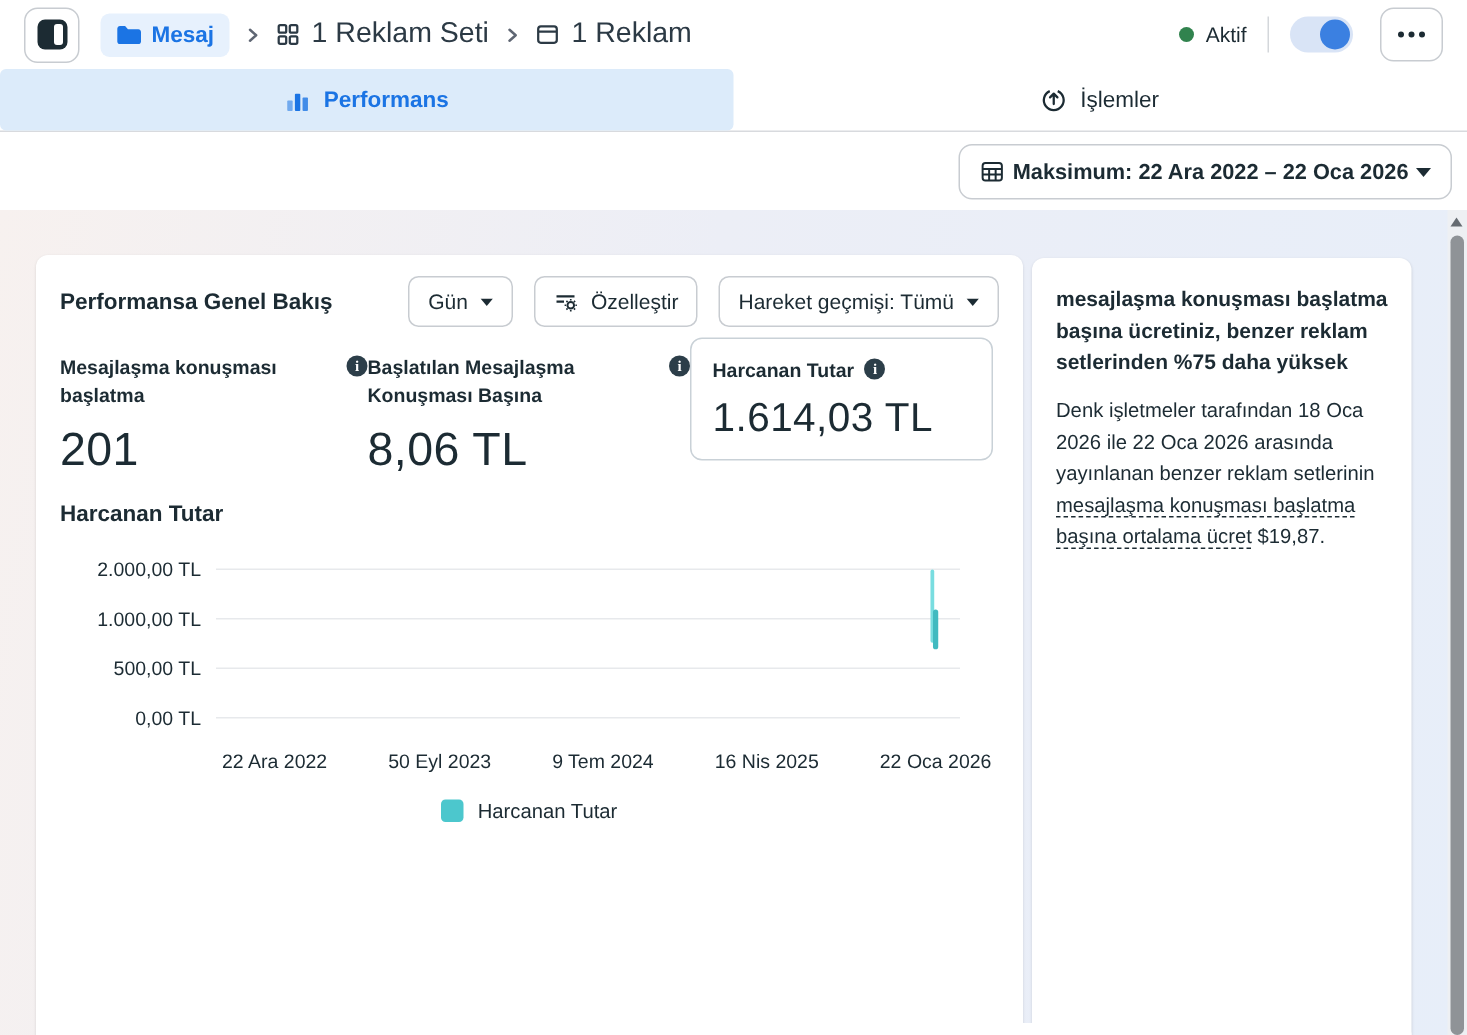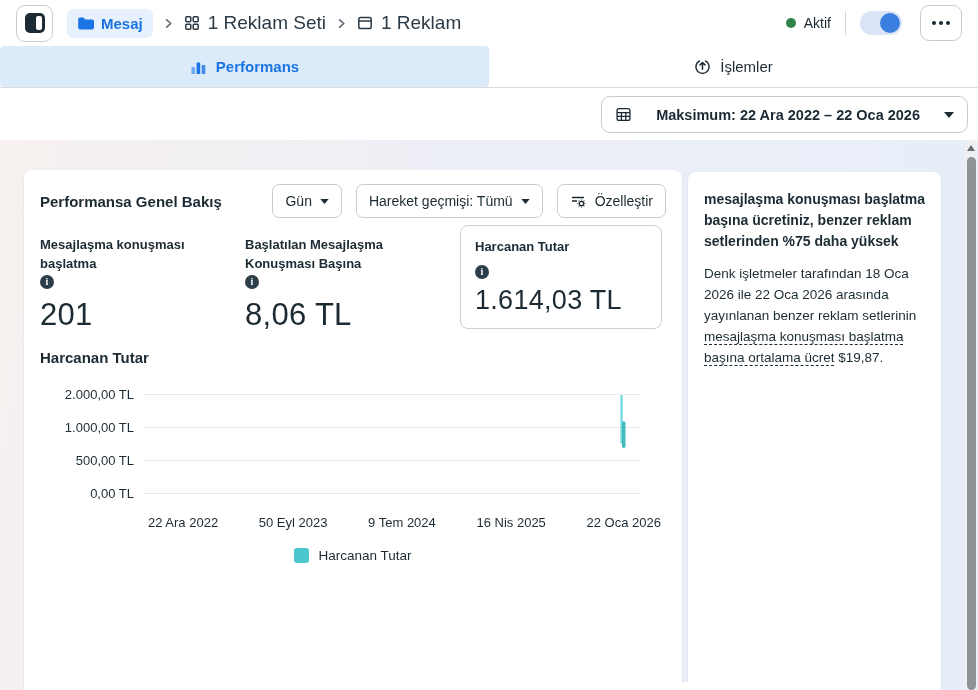--- a/index.html
+++ b/index.html
@@ -35,7 +35,7 @@
 
   
   .filter-row { height:52px; background:#fff; position:relative; }
-  .date-btn { position:absolute; right:10px; top:8px; height:37px; display:flex; align-items:center; gap:24px;
+  .date-btn { position:absolute; right:10px; top:8px; height:37px; display:flex; align-items:center; gap:5px;
     border:1px solid #c8ccd1; border-radius:9px; padding:0 13px; font-size:14.5px; font-weight:bold;
     color:#1c2b33; background:#fff; cursor:pointer; }
 

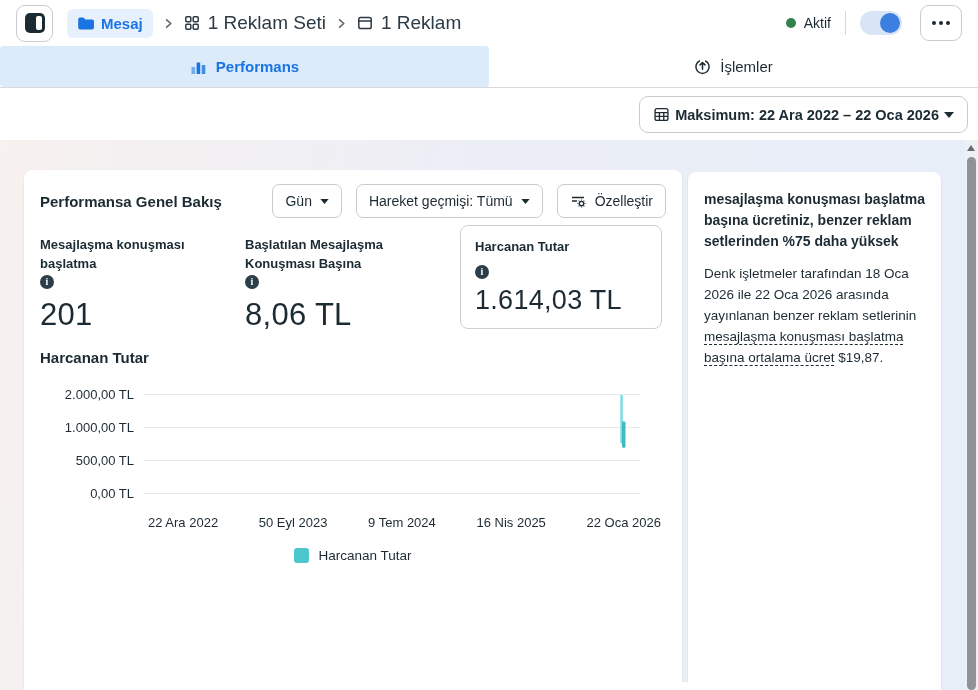--- a/index.html
+++ b/index.html
@@ -189,18 +189,18 @@
           </svg>
       </div>
       <div class="btn">
-        <span>Hareket geçmişi: Tümü</span>
-        <svg width="9" height="5" viewBox="0 0 10 6">
-            <path d="M0 0 h10 L5 6 Z" fill="#1c2b33"></path>
-          </svg>
-      </div>
-      <div class="btn">
         <svg width="17" height="16" viewBox="0 0 17 16" fill="none" stroke="#1c2b33" stroke-width="1.5">
           <path d="M2 4.5 h12 M2 8 h5"></path>
           <circle cx="11.5" cy="10.5" r="2.2" stroke-width="1.3"></circle>
           <path d="M11.5 7.4 v-1 M11.5 13.6 v1 M8.4 10.5 h-1 M14.6 10.5 h1 M9.4 8.4 l-.8 -.8 M13.6 12.6 l.8 .8 M9.4 12.6 l-.8 .8 M13.6 8.4 l.8 -.8" stroke-width="1.1"></path>
         </svg>
         <span>Özelleştir</span>
+      </div>
+      <div class="btn">
+        <span>Hareket geçmişi: Tümü</span>
+        <svg width="9" height="5" viewBox="0 0 10 6">
+            <path d="M0 0 h10 L5 6 Z" fill="#1c2b33"></path>
+          </svg>
       </div>
     </div>
 

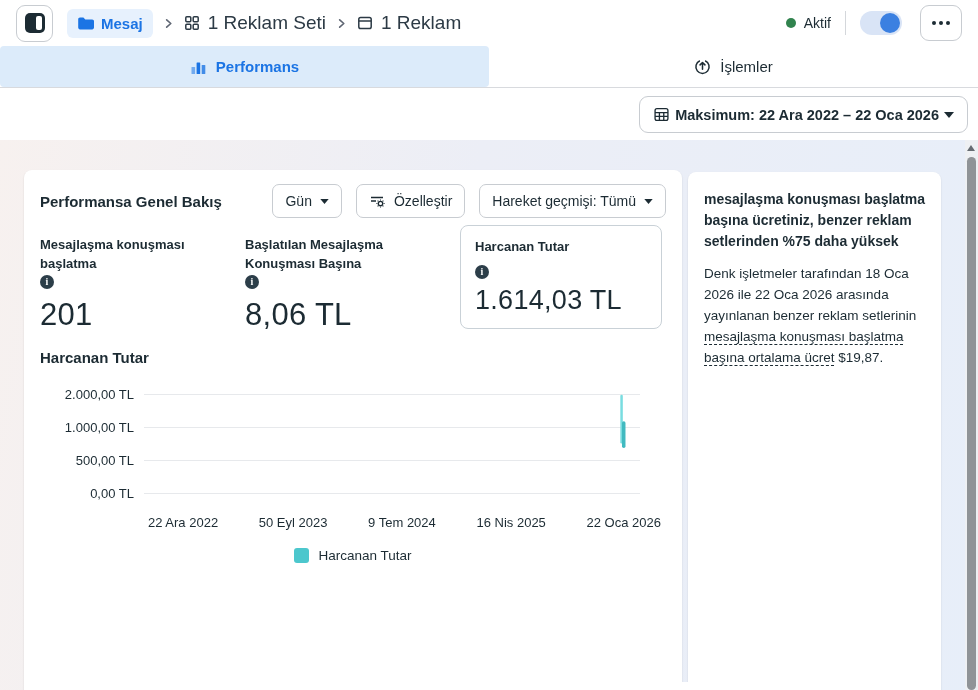--- a/index.html
+++ b/index.html
@@ -52,7 +52,7 @@
   .metrics { display:flex; padding:18px 16px 0; align-items:flex-start; }
   .metric { width:205px; flex:none; }
   .metric:nth-child(2) { width:215px; }
-  .metric-head { display:flex; justify-content:space-between; align-items:flex-start;flex-direction:column; }
+  .metric-head { display:flex; justify-content:space-between; align-items:flex-start; }
   .metric-label { font-size:13px; font-weight:bold; line-height:1.45; max-width:160px; }
   .info-dot { width:14px; height:14px; border-radius:50%; background:#2c3e49; color:#fff; font-size:10px;
     display:flex; align-items:center; justify-content:center; font-weight:bold; flex:none; margin-top:1px;

